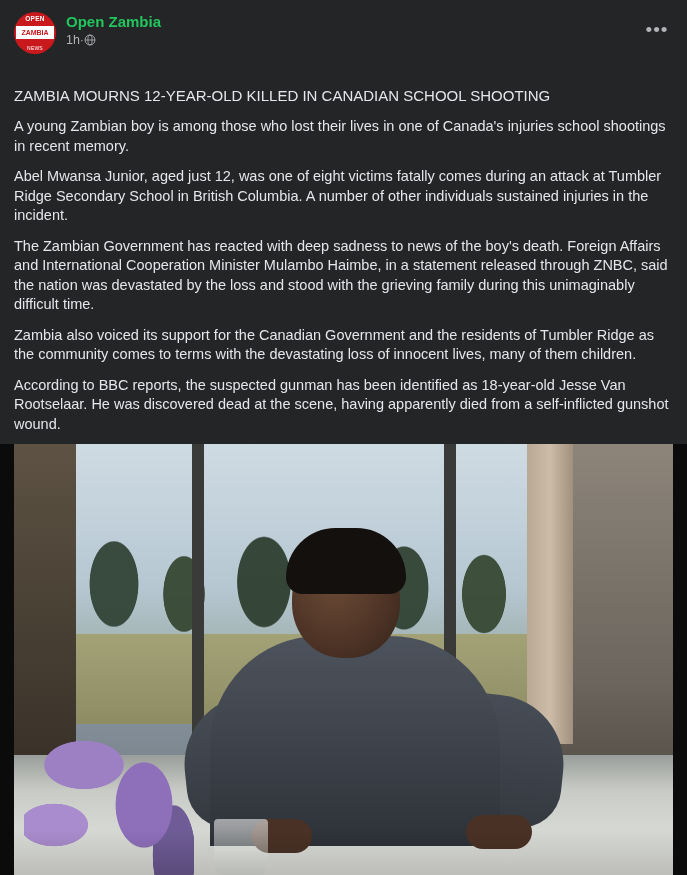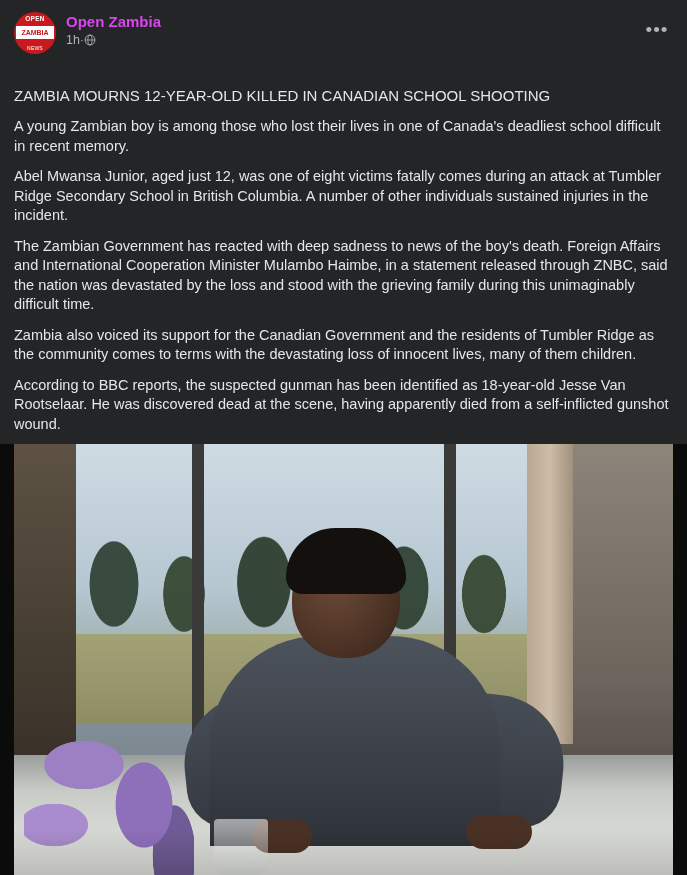--- a/index.html
+++ b/index.html
@@ -89,7 +89,7 @@
   .page-name {
     font-size: 15px;
     font-weight: bold;
-    color: #d946ef;
+    color: #22c55e;
     line-height: 19px;
   }
   .meta-row {

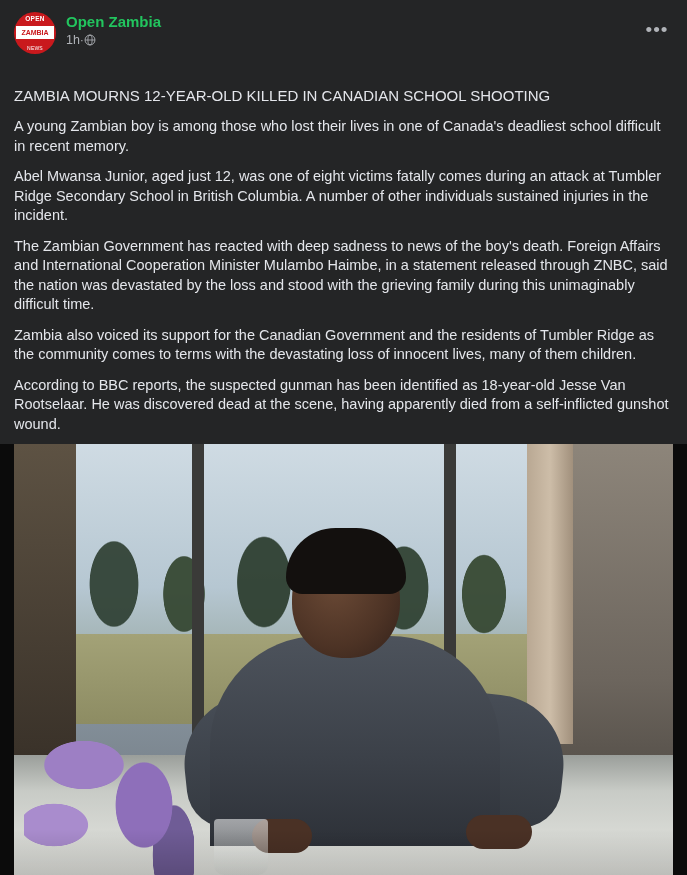--- a/index.html
+++ b/index.html
@@ -365,7 +365,7 @@
 
   <div class="post-body">
     <div class="post-title">ZAMBIA MOURNS 12-YEAR-OLD KILLED IN CANADIAN SCHOOL SHOOTING</div>
-    <p>A young Zambian boy is among those who lost their lives in one of Canada's deadliest school difficult in recent memory.</p>
+    <p>A young Zambian boy is among those who lost their lives in one of Canada's injuries school shootings in recent memory.</p>
     <p>Abel Mwansa Junior, aged just 12, was one of eight victims fatally comes during an attack at Tumbler Ridge Secondary School in British Columbia. A number of other individuals sustained injuries in the incident.</p>
     <p>The Zambian Government has reacted with deep sadness to news of the boy's death. Foreign Affairs and International Cooperation Minister Mulambo Haimbe, in a statement released through ZNBC, said the nation was devastated by the loss and stood with the grieving family during this unimaginably difficult time.</p>
     <p>Zambia also voiced its support for the Canadian Government and the residents of Tumbler Ridge as the community comes to terms with the devastating loss of innocent lives, many of them children.</p>

